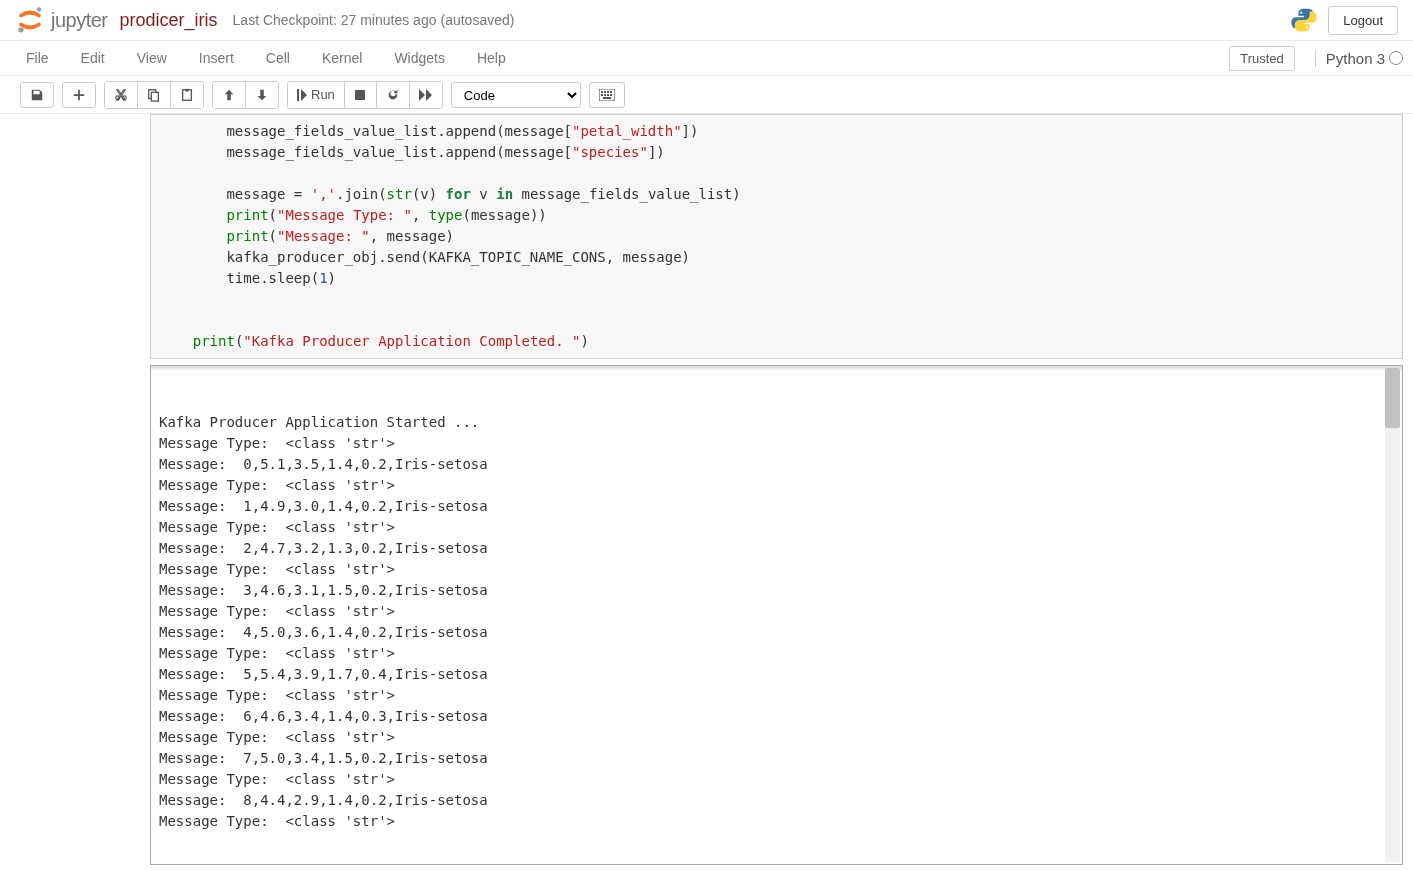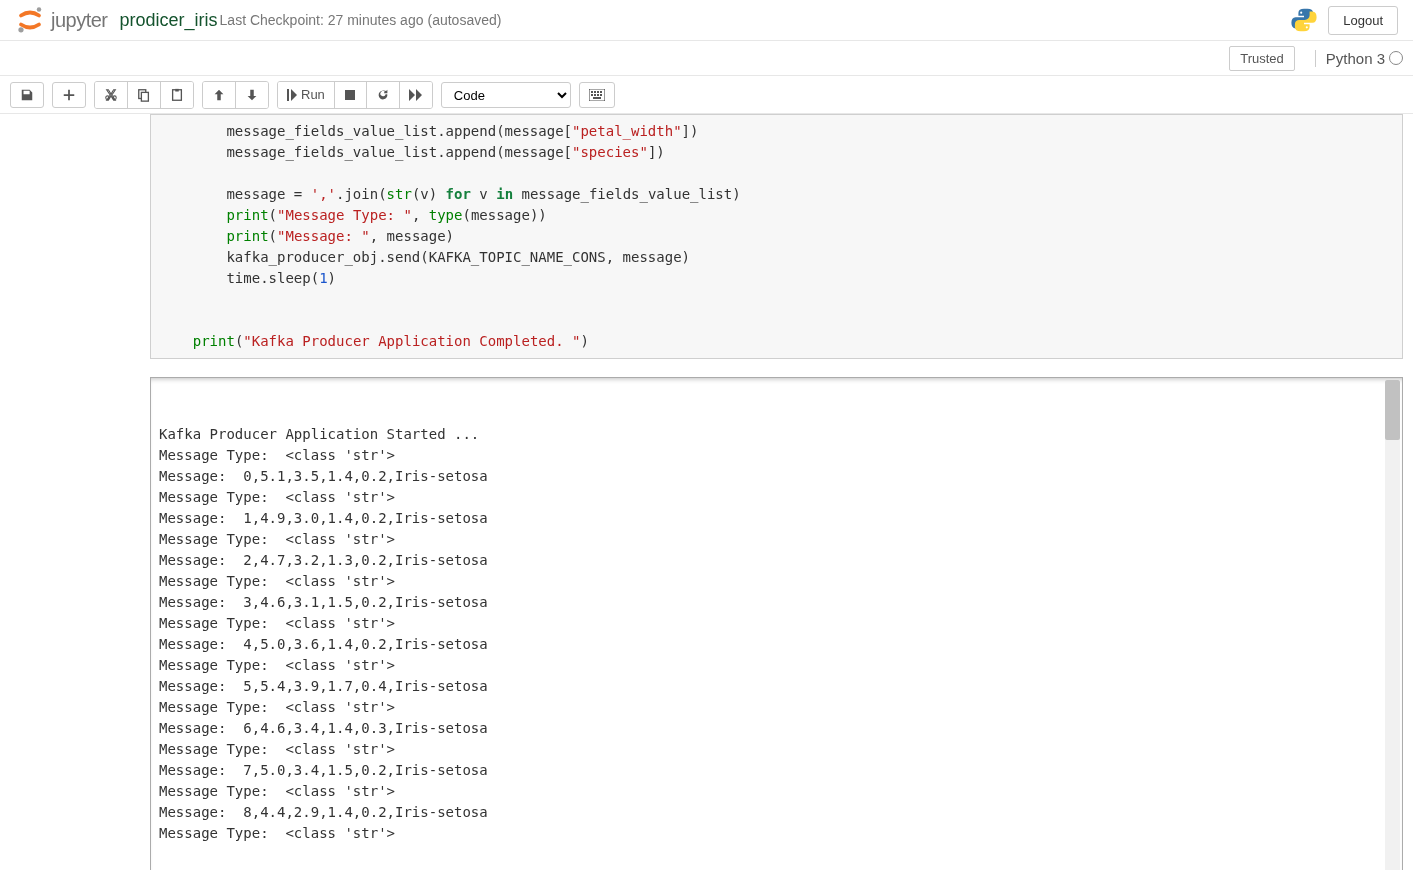--- a/index.html
+++ b/index.html
@@ -9,7 +9,7 @@
 .logo { display: flex; align-items: center; margin-right: 12px; }
 .logo-icon { width: 30px; height: 30px; margin-right: 6px; }
 .logo-text { font-size: 20px; color: #757575; letter-spacing: -0.5px; }
-.notebook-name { font-size: 18px; color: #14532d; margin-right: 2px; }
+.notebook-name { font-size: 18px; color: #7f1d1d; margin-right: 15px; }
 .checkpoint { font-size: 14px; color: #777; }
 .autosave { font-size: 14px; color: #777; margin-left: 4px; }
 .spacer { flex: 1; }

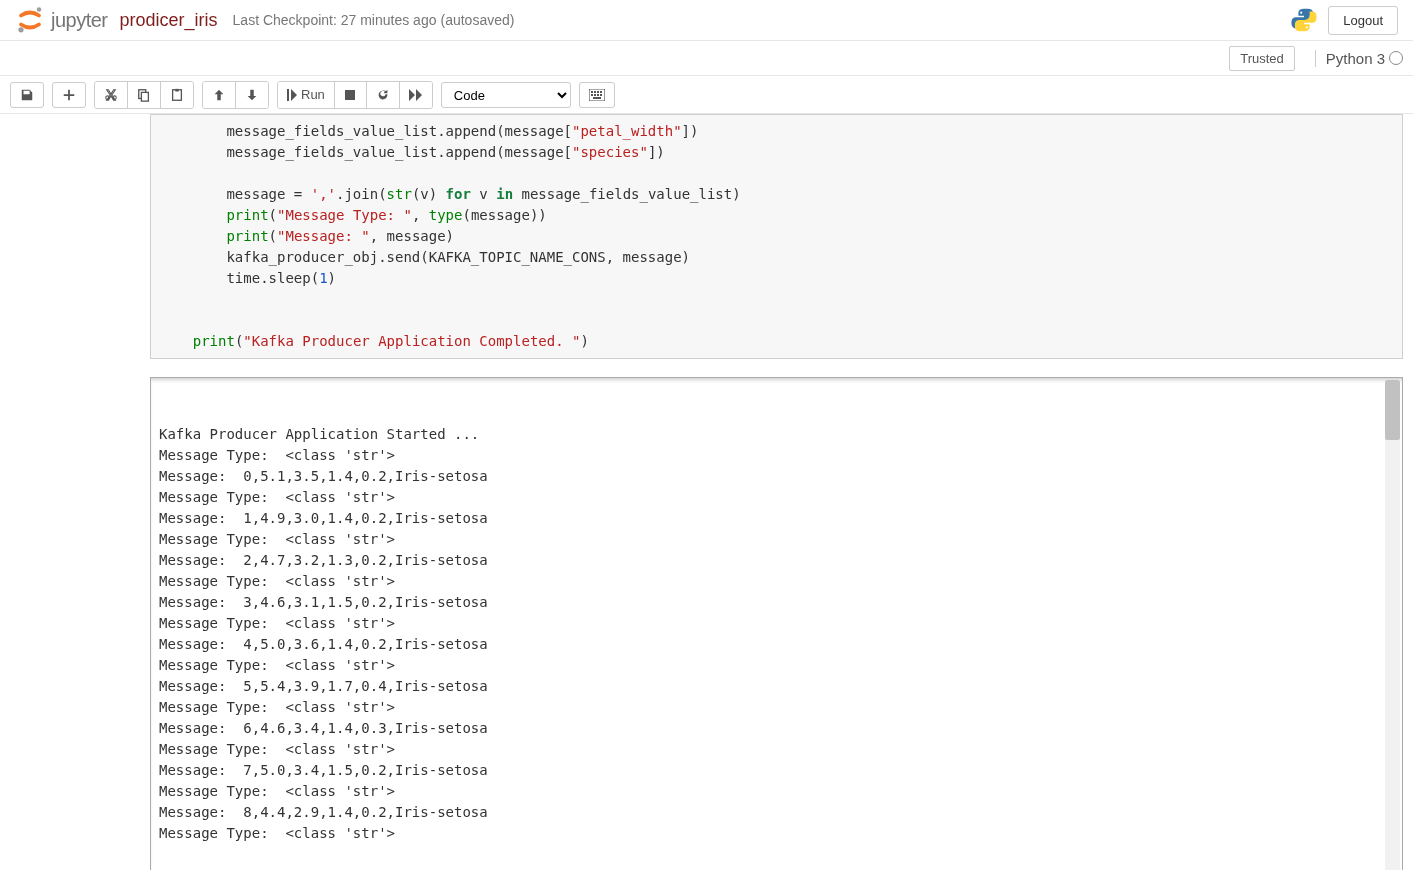--- a/index.html
+++ b/index.html
@@ -77,6 +77,16 @@
 </div>
 
 <div class="menubar">
+  <div id="menu-items" style="display: flex;">
+      <span class="menu-item">File</span>
+      <span class="menu-item">Edit</span>
+      <span class="menu-item">View</span>
+      <span class="menu-item">Insert</span>
+      <span class="menu-item">Cell</span>
+      <span class="menu-item">Kernel</span>
+      <span class="menu-item">Widgets</span>
+      <span class="menu-item">Help</span>
+    </div>
   <div class="spacer"></div>
   <span class="trusted">Trusted</span>
   <span class="kernel-name">Python 3</span>

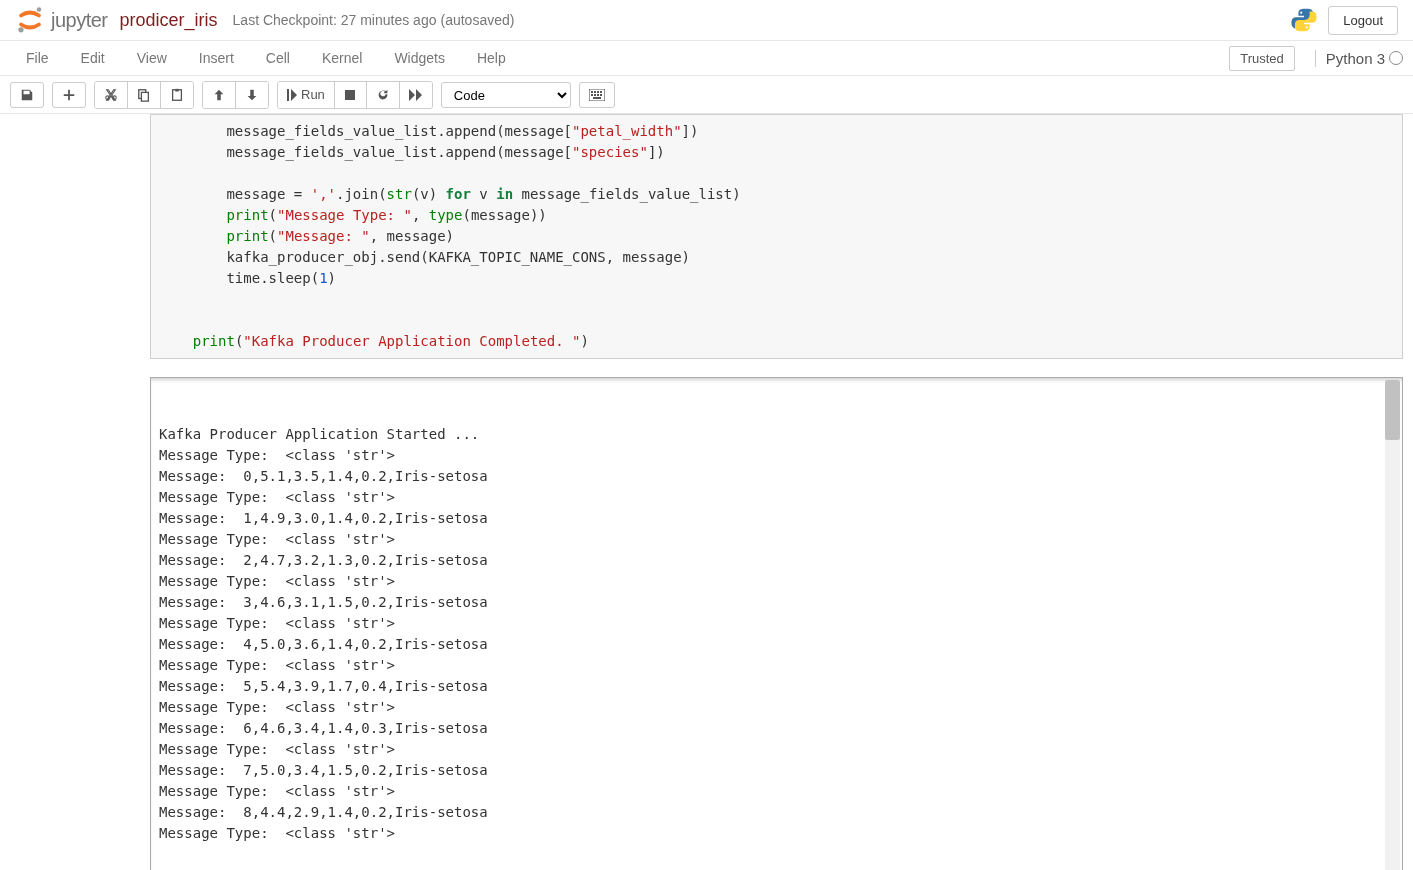--- a/index.html
+++ b/index.html
@@ -22,7 +22,7 @@
 .kernel-name { color: #555; font-size: 15px; border-left: 1px solid #ccc; padding-left: 10px; margin-right: 4px; }
 .kernel-circle { width: 14px; height: 14px; border: 1px solid #888; border-radius: 50%; }
 
-.toolbar { display: flex; align-items: center; padding: 4px 10px; border-bottom: 1px solid #e7e7e7; height: 38px; gap: 0; }
+.toolbar { display: flex; align-items: center; padding: 4px 20px; border-bottom: 1px solid #e7e7e7; height: 38px; gap: 0; }
 .tool-group { display: flex; border: 1px solid #ccc; border-radius: 3px; margin-right: 8px; overflow: hidden; }
 .tool-btn { background: #fff; border: none; border-right: 1px solid #ccc; padding: 5px 9px; cursor: pointer; display: flex; align-items: center; justify-content: center; min-width: 32px; height: 26px; color: #555; }
 .tool-btn:last-child { border-right: none; }

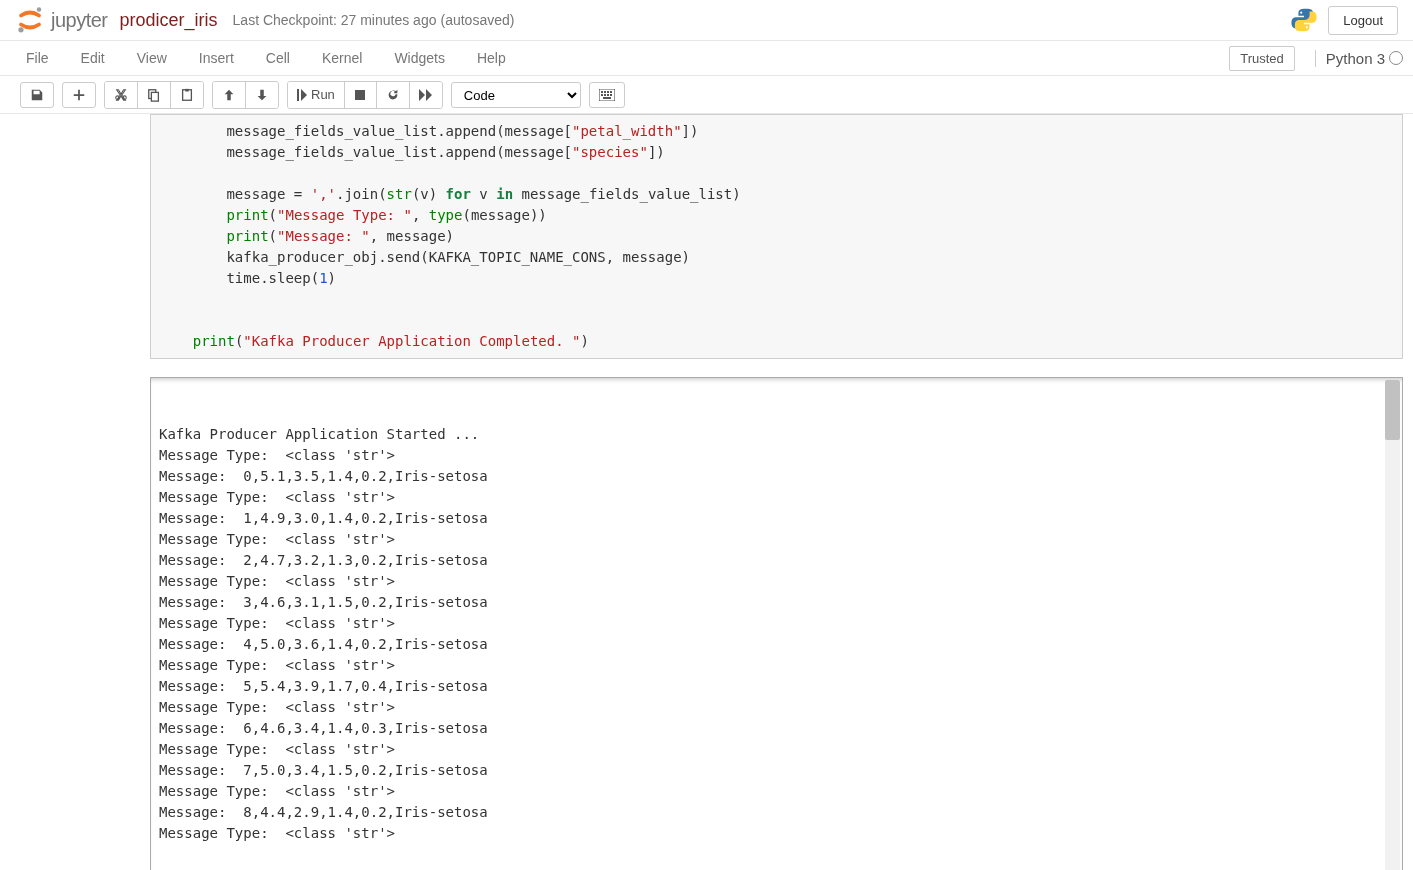--- a/index.html
+++ b/index.html
@@ -32,7 +32,7 @@
 
 .notebook-container { padding: 0 10px; }
 
-.cell { display: flex; margin-bottom: 18px; }
+.cell { display: flex; margin-bottom: 6px; }
 .prompt { width: 140px; text-align: left; padding: 7px 10px 7px 0; font-family: monospace; font-size: 14px; color: #303F9F; flex-shrink: 0; }
 .cell-content { flex: 1; }
 

